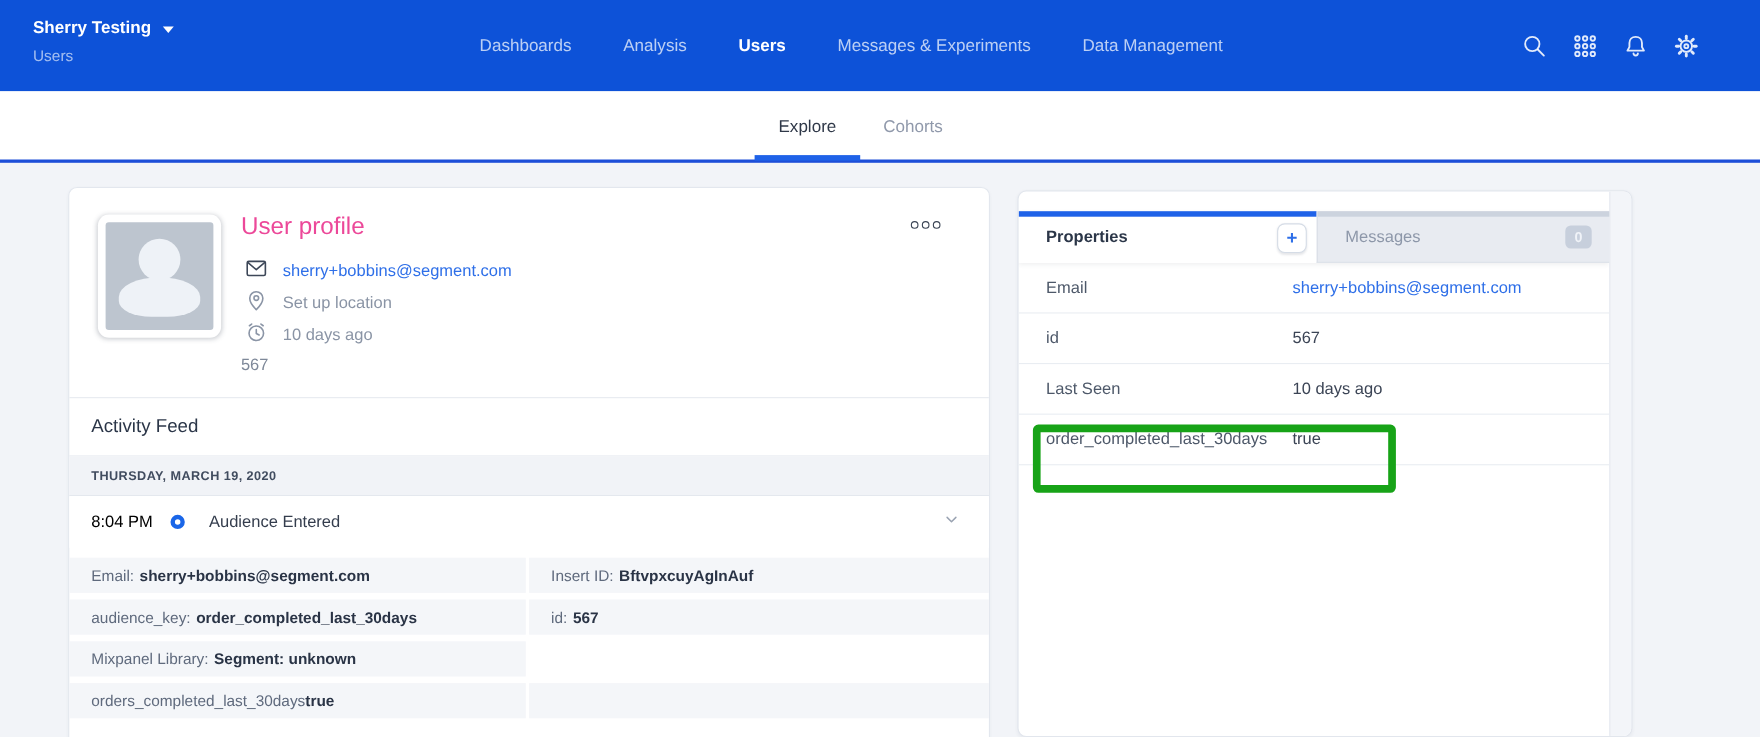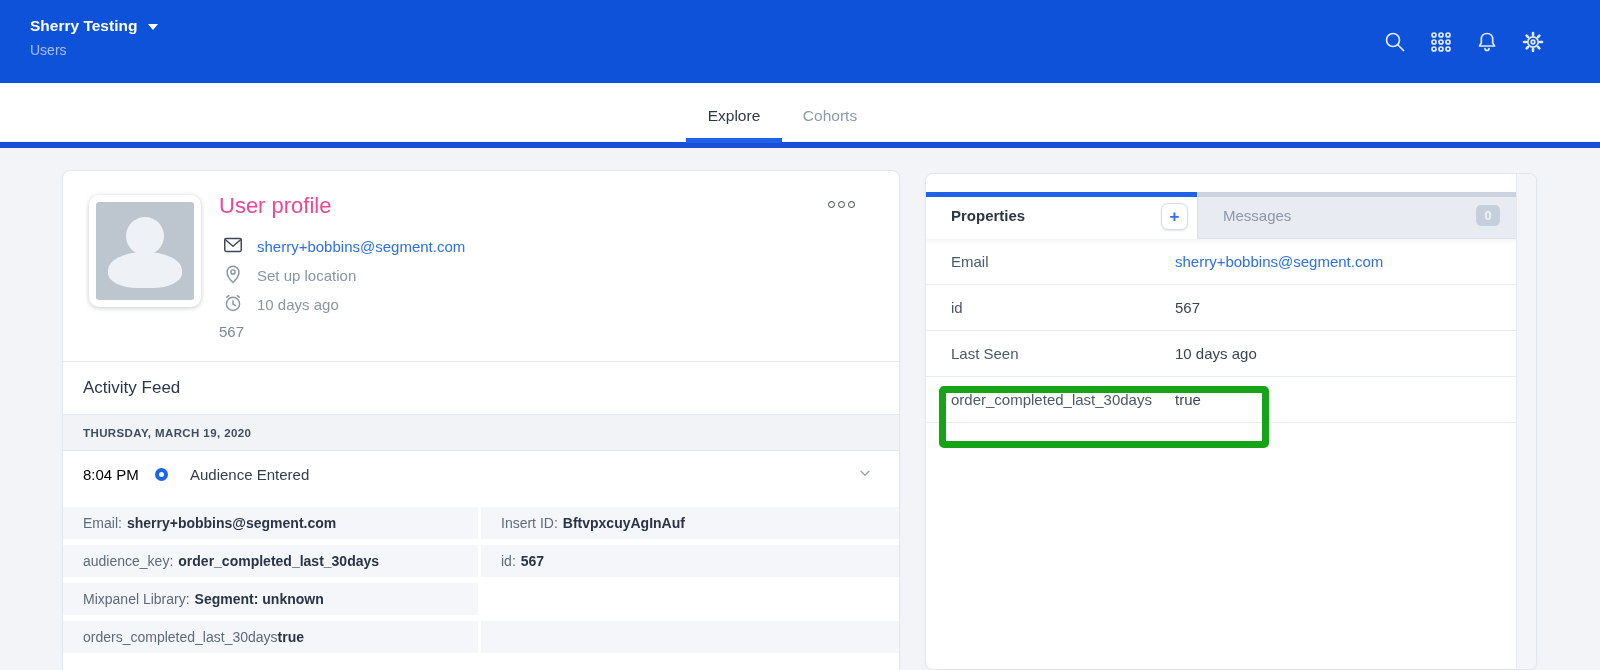--- a/index.html
+++ b/index.html
@@ -95,6 +95,13 @@
       <div class="role">Users</div>
     </div>
 
+    <div class="top-nav">
+      <span class="nav-item">Dashboards</span>
+      <span class="nav-item">Analysis</span>
+      <span class="nav-item active">Users</span>
+      <span class="nav-item">Messages &amp; Experiments</span>
+      <span class="nav-item">Data Management</span>
+    </div>
 
     <div class="header-icons">
       <span class="hicon">

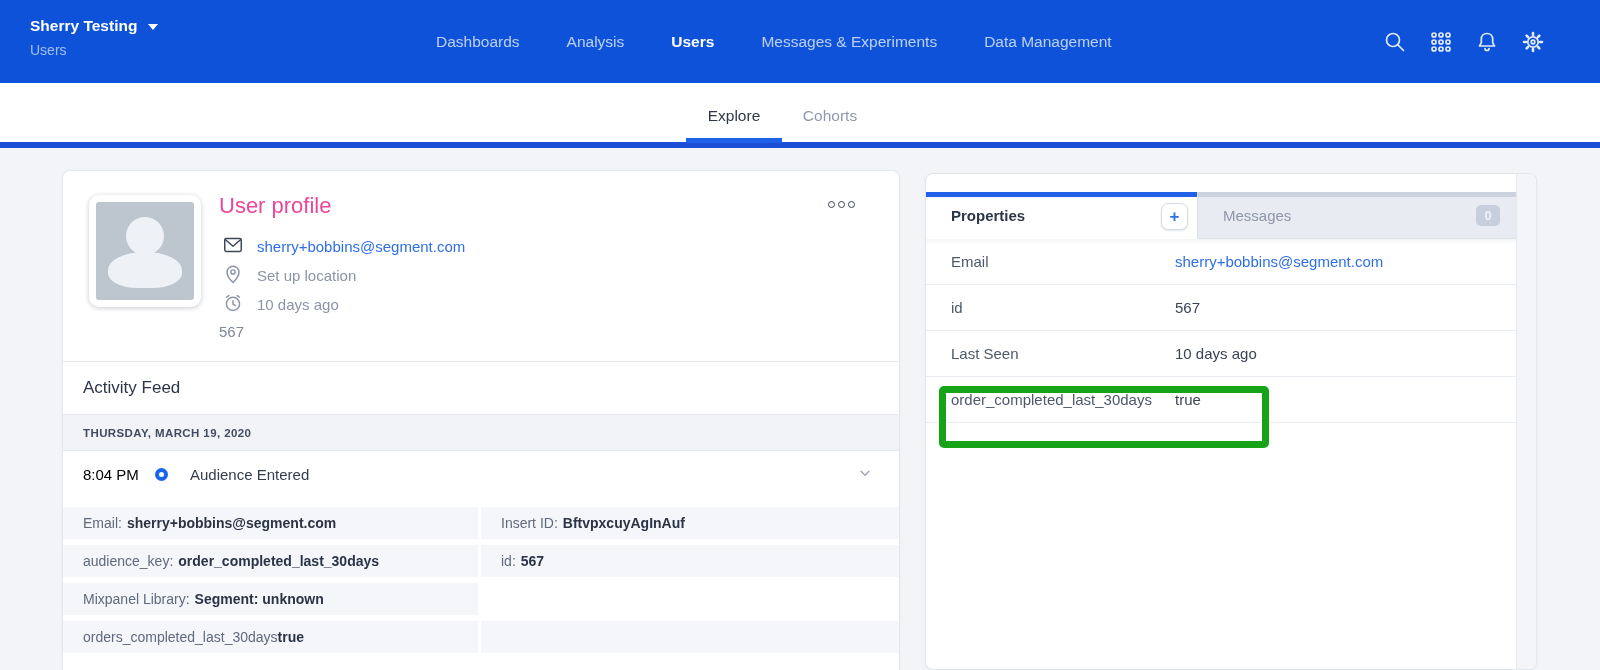--- a/index.html
+++ b/index.html
@@ -21,7 +21,7 @@
   .hicon svg { stroke:rgba(255,255,255,.88); fill:none; stroke-width:1.7; stroke-linecap:round; stroke-linejoin:round; }
 
   
-  .subnav { position:absolute; left:0; top:83px; width:1600px; height:65px; background:#fff; border-bottom:6px solid #1d4ed8; }
+  .subnav { position:absolute; left:0; top:83px; width:1600px; height:65px; background:#fff; border-bottom:3px solid #1d4ed8; }
   .subtab { position:absolute; top:0; height:65px; display:flex; align-items:center; justify-content:center; font-size:15.5px; cursor:pointer; }
   .subtab.explore { left:686px; width:96px; color:#2f3848; }
   .subtab.cohorts { left:795px; width:70px; color:#9099ab; }

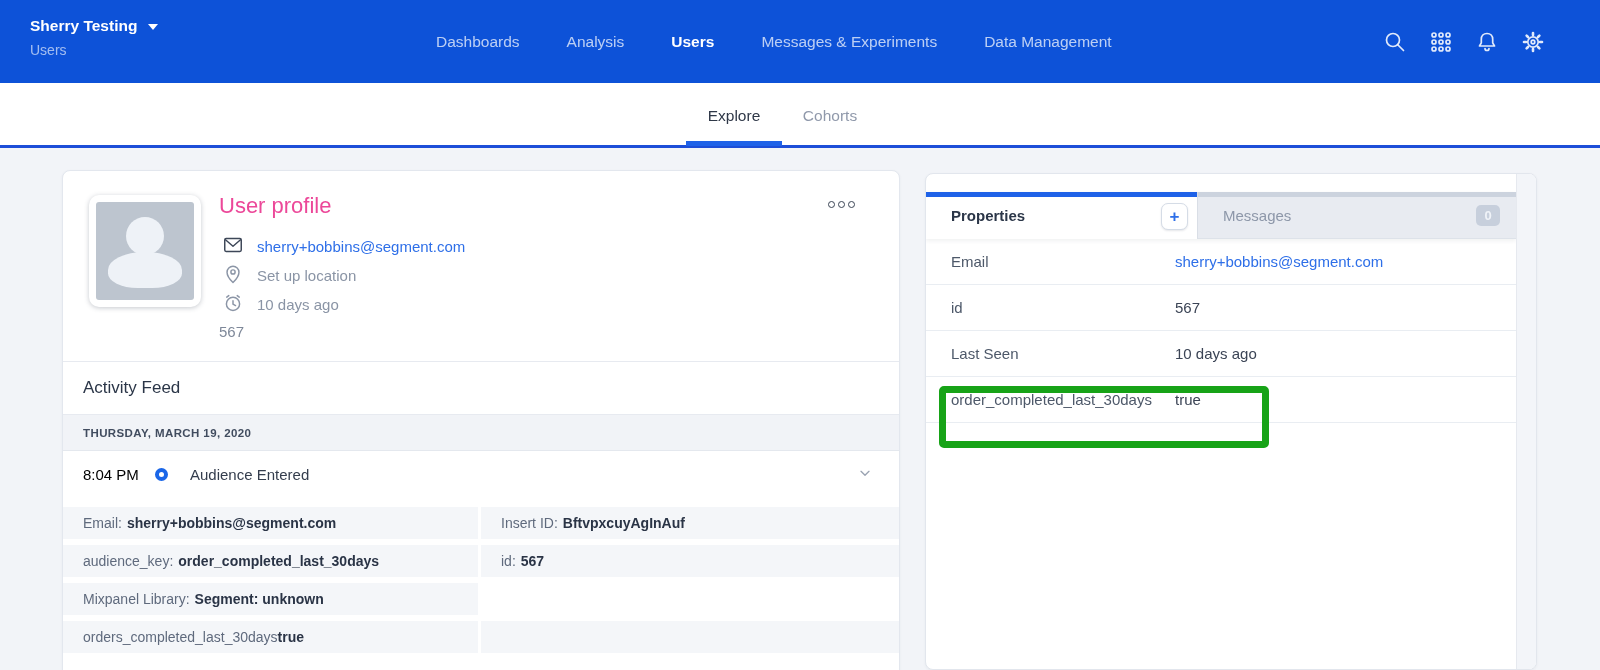--- a/index.html
+++ b/index.html
@@ -65,7 +65,7 @@
   .dvalue.nospace { margin-left:0; }
 
   
-  .card-right { position:relative; position:absolute; left:925px; top:173px; width:612px; height:497px; background:#fff; border:1px solid #e2e6ed; border-radius:8px; box-shadow:0 1px 3px rgba(40,50,70,.05); display:flex; overflow:hidden; }
+  .card-right { position:relative; position:absolute; left:925px; top:173px; width:559px; height:497px; background:#fff; border:1px solid #e2e6ed; border-radius:8px; box-shadow:0 1px 3px rgba(40,50,70,.05); display:flex; overflow:hidden; }
   .panel-content { flex:1; padding-top:18px; }
   .panel-gutter { width:20px; background:#f3f5f9; border-left:1px solid #e6e9ef; }
   .ptabs { display:flex; height:47px; box-shadow:0 2px 4px rgba(40,50,70,.07); }

